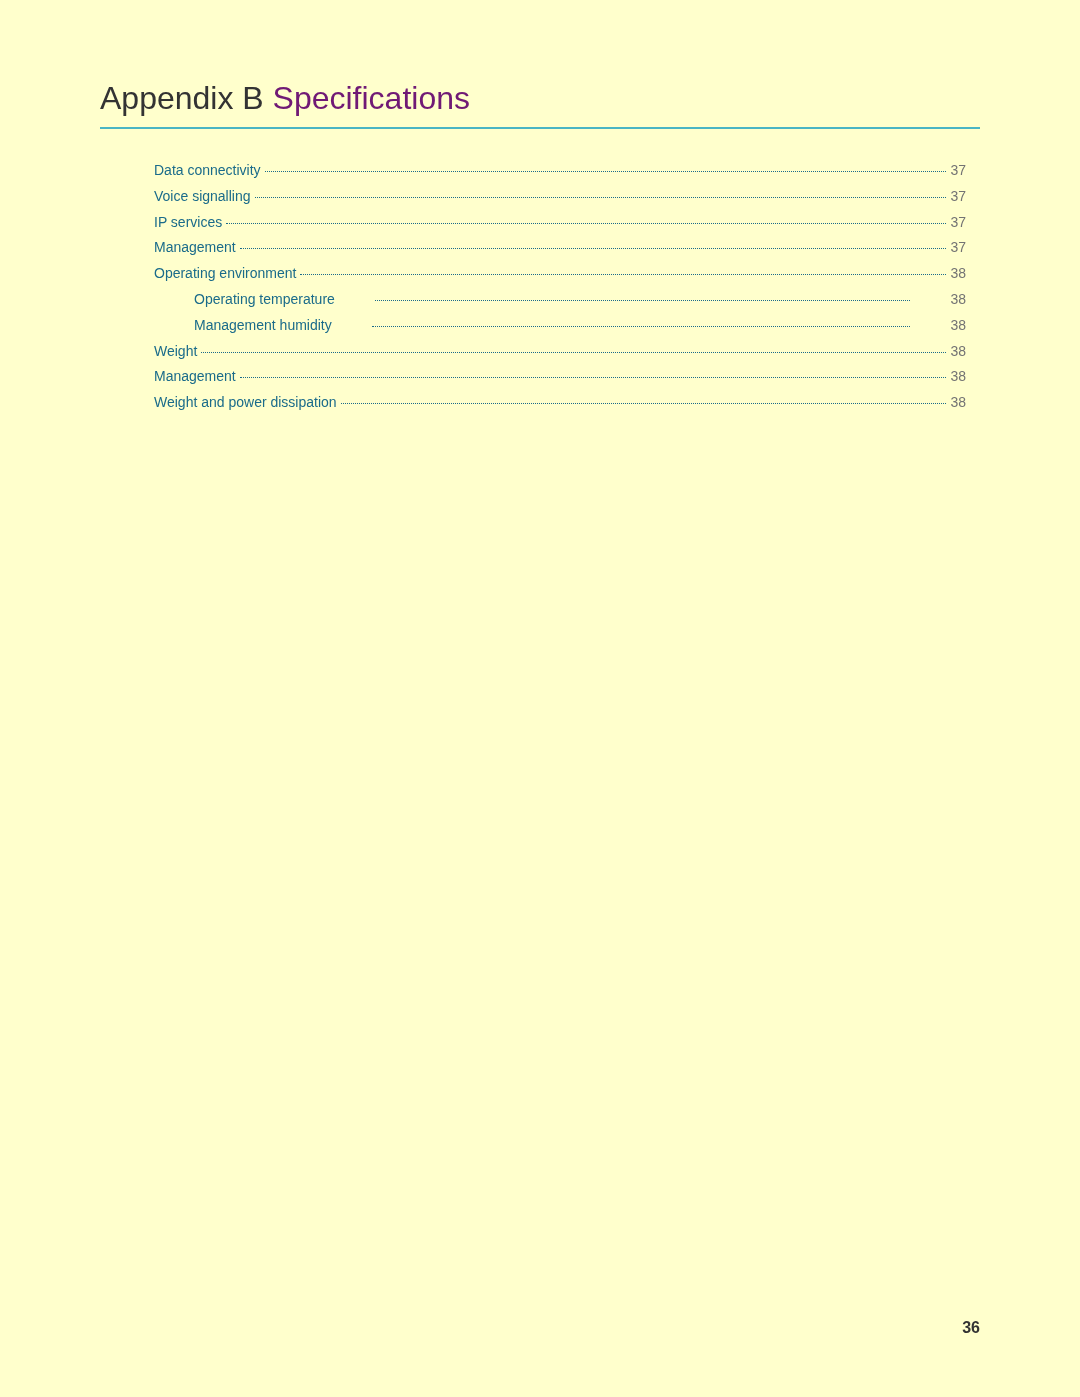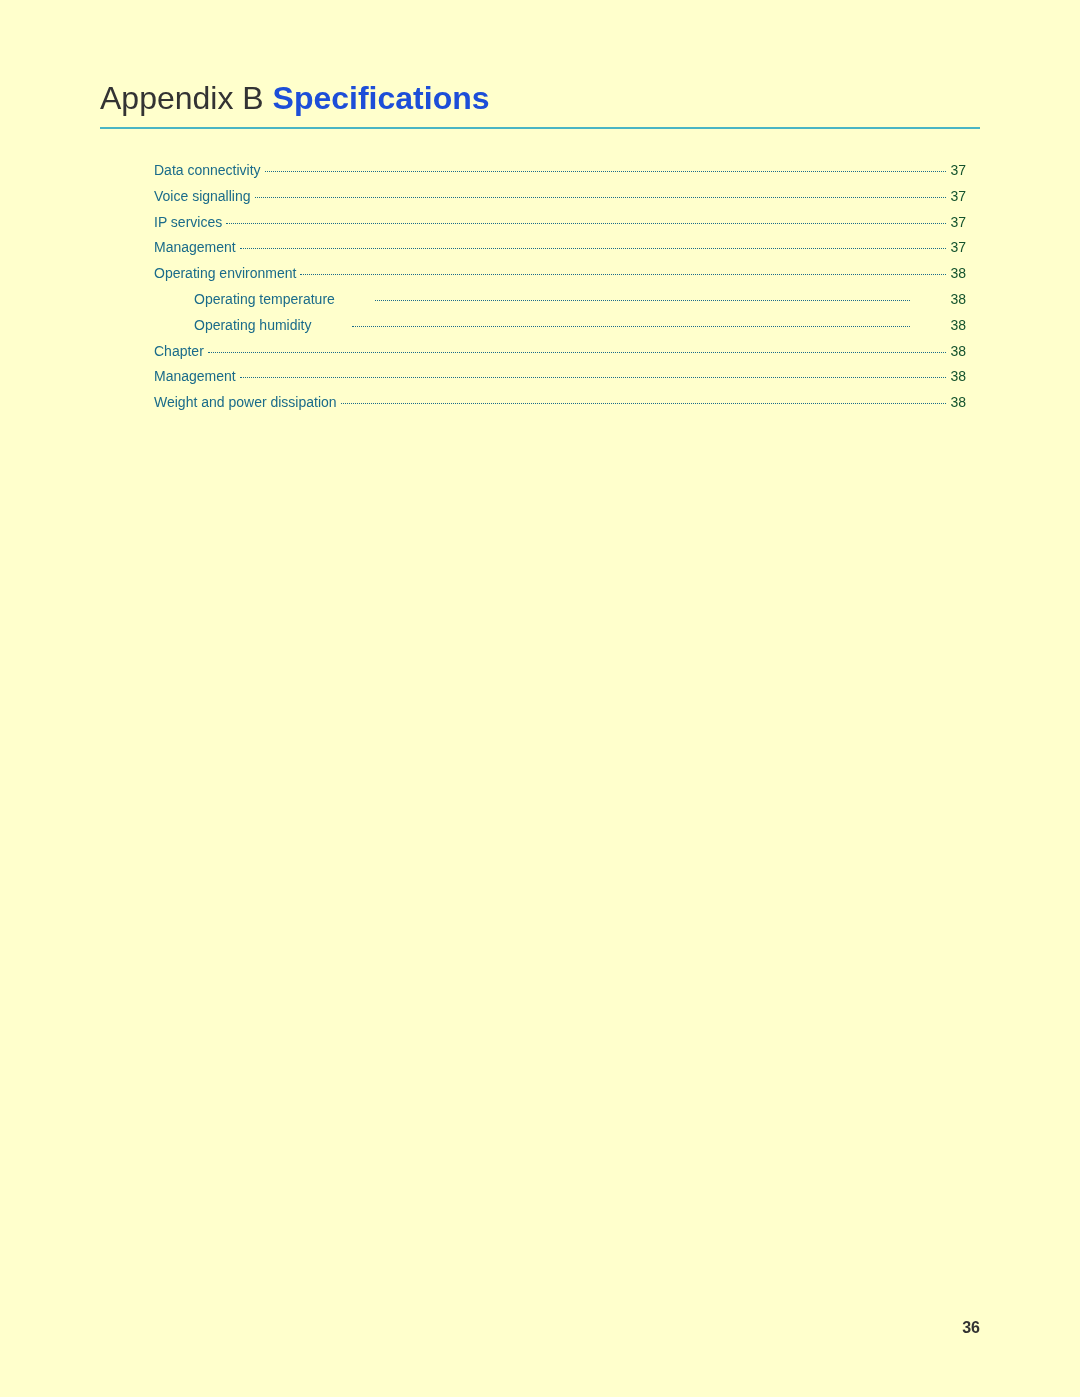--- a/index.html
+++ b/index.html
@@ -46,8 +46,8 @@
     }
 
     .appendix-title-bold {
-      font-weight: bold;
-      color: #1d4ed8;
+      font-weight: normal;
+      color: #701a75;
     }
 
     .chapter-contents-label {

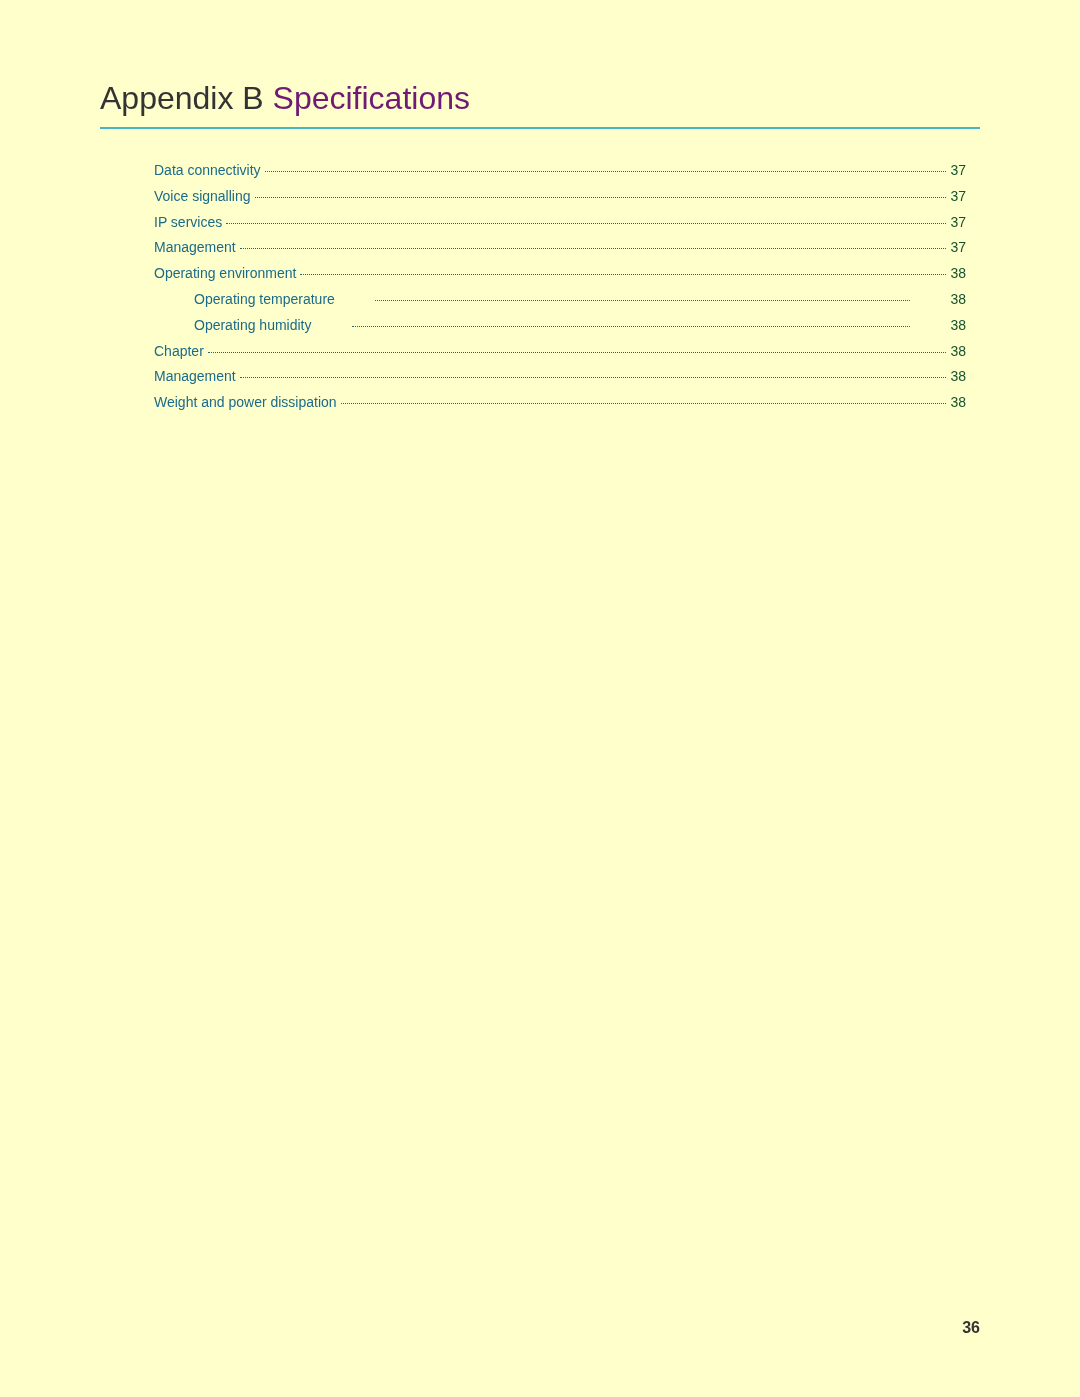--- a/index.html
+++ b/index.html
@@ -98,7 +98,7 @@
     }
 
     .toc-page {
-      color: #14532d;
+      color: #737373;
       font-size: 14px;
       white-space: nowrap;
     }

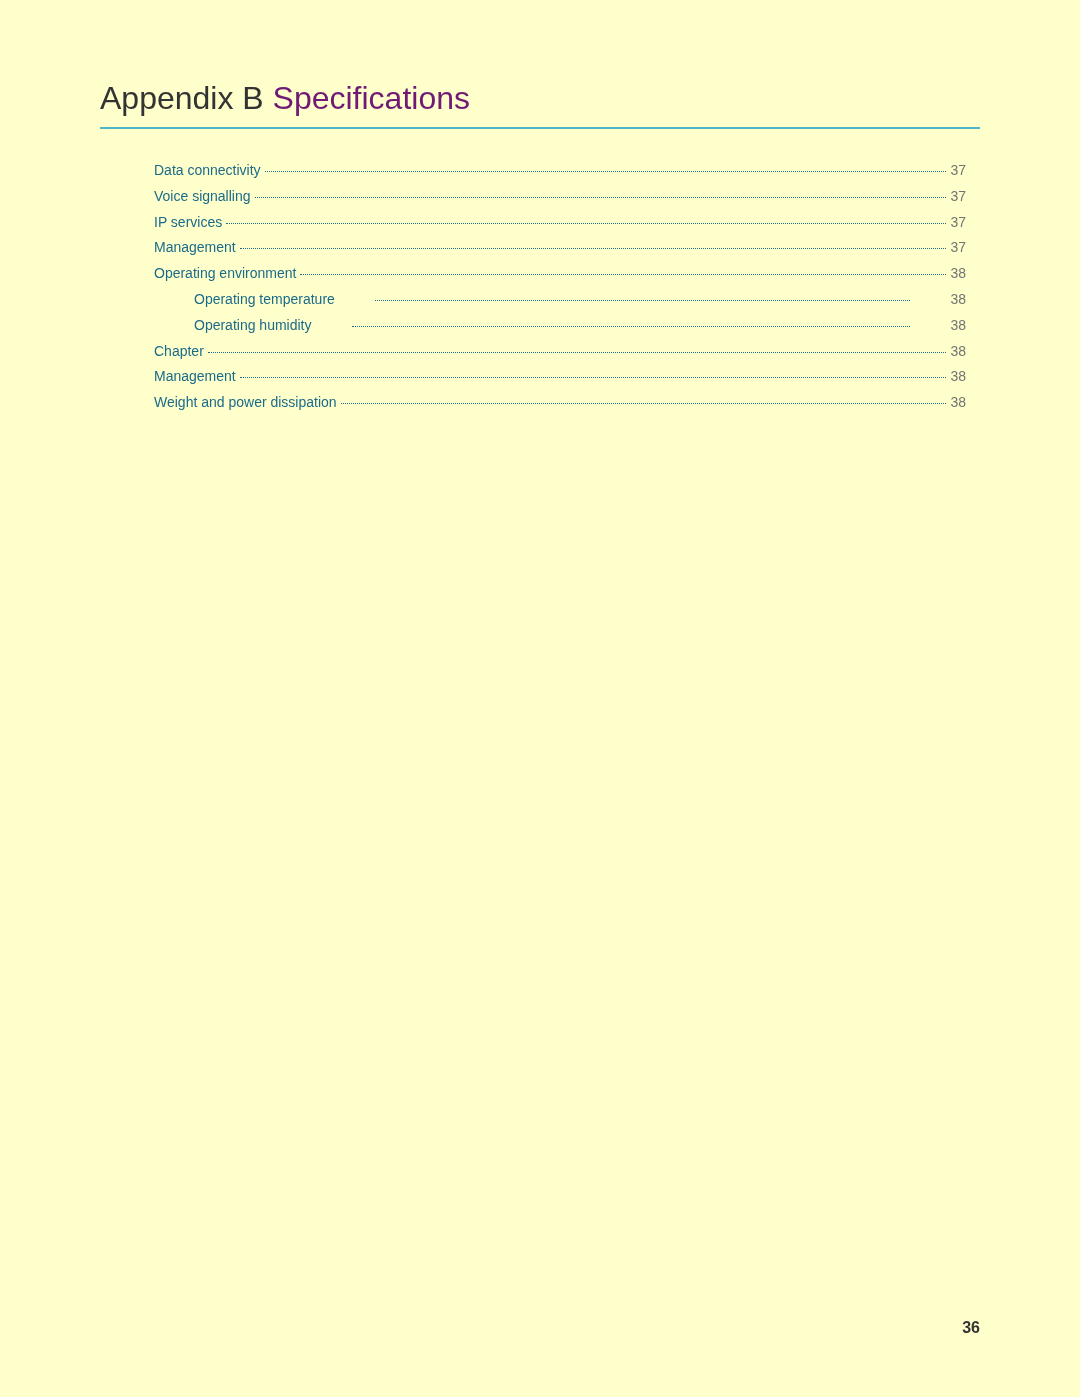--- a/index.html
+++ b/index.html
@@ -147,7 +147,7 @@
         <span class="toc-page">38</span>
       </li>
       <li class="toc-item indent2">
-        <a class="toc-link" href="#">Operating humidity</a>
+        <a class="toc-link" href="#">Management humidity</a>
         <span class="toc-dots"></span>
         <span class="toc-page">38</span>
       </li>

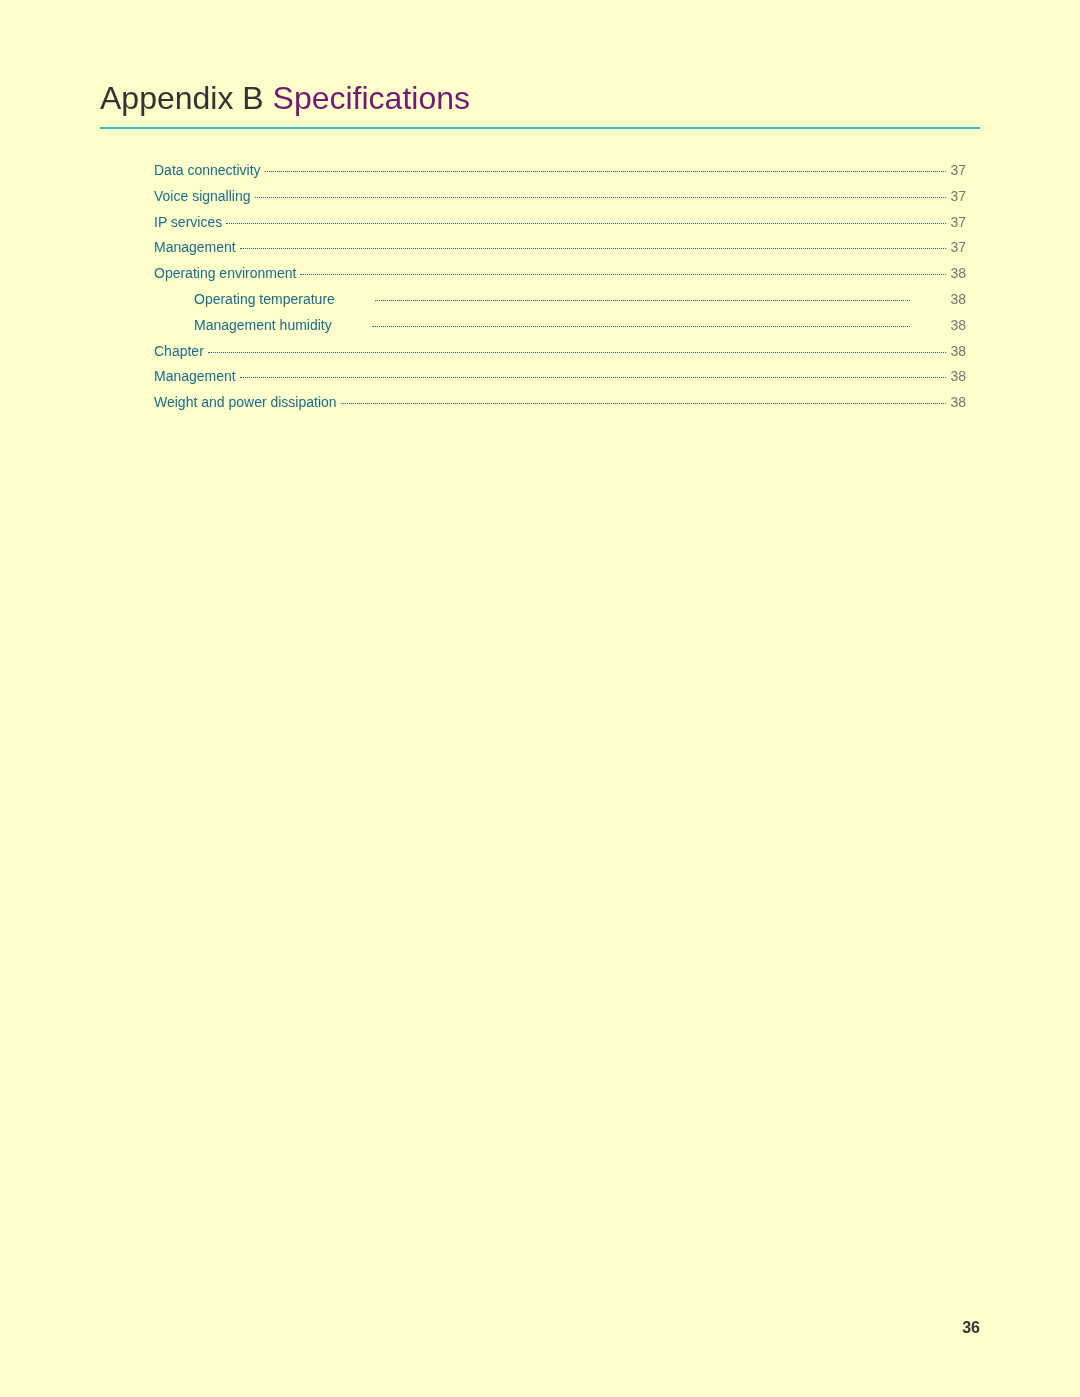--- a/index.html
+++ b/index.html
@@ -152,7 +152,7 @@
         <span class="toc-page">38</span>
       </li>
       <li class="toc-item indent1">
-        <a class="toc-link" href="#">Chapter</a>
+        <a class="toc-link" href="#">Weight</a>
         <span class="toc-dots"></span>
         <span class="toc-page">38</span>
       </li>

